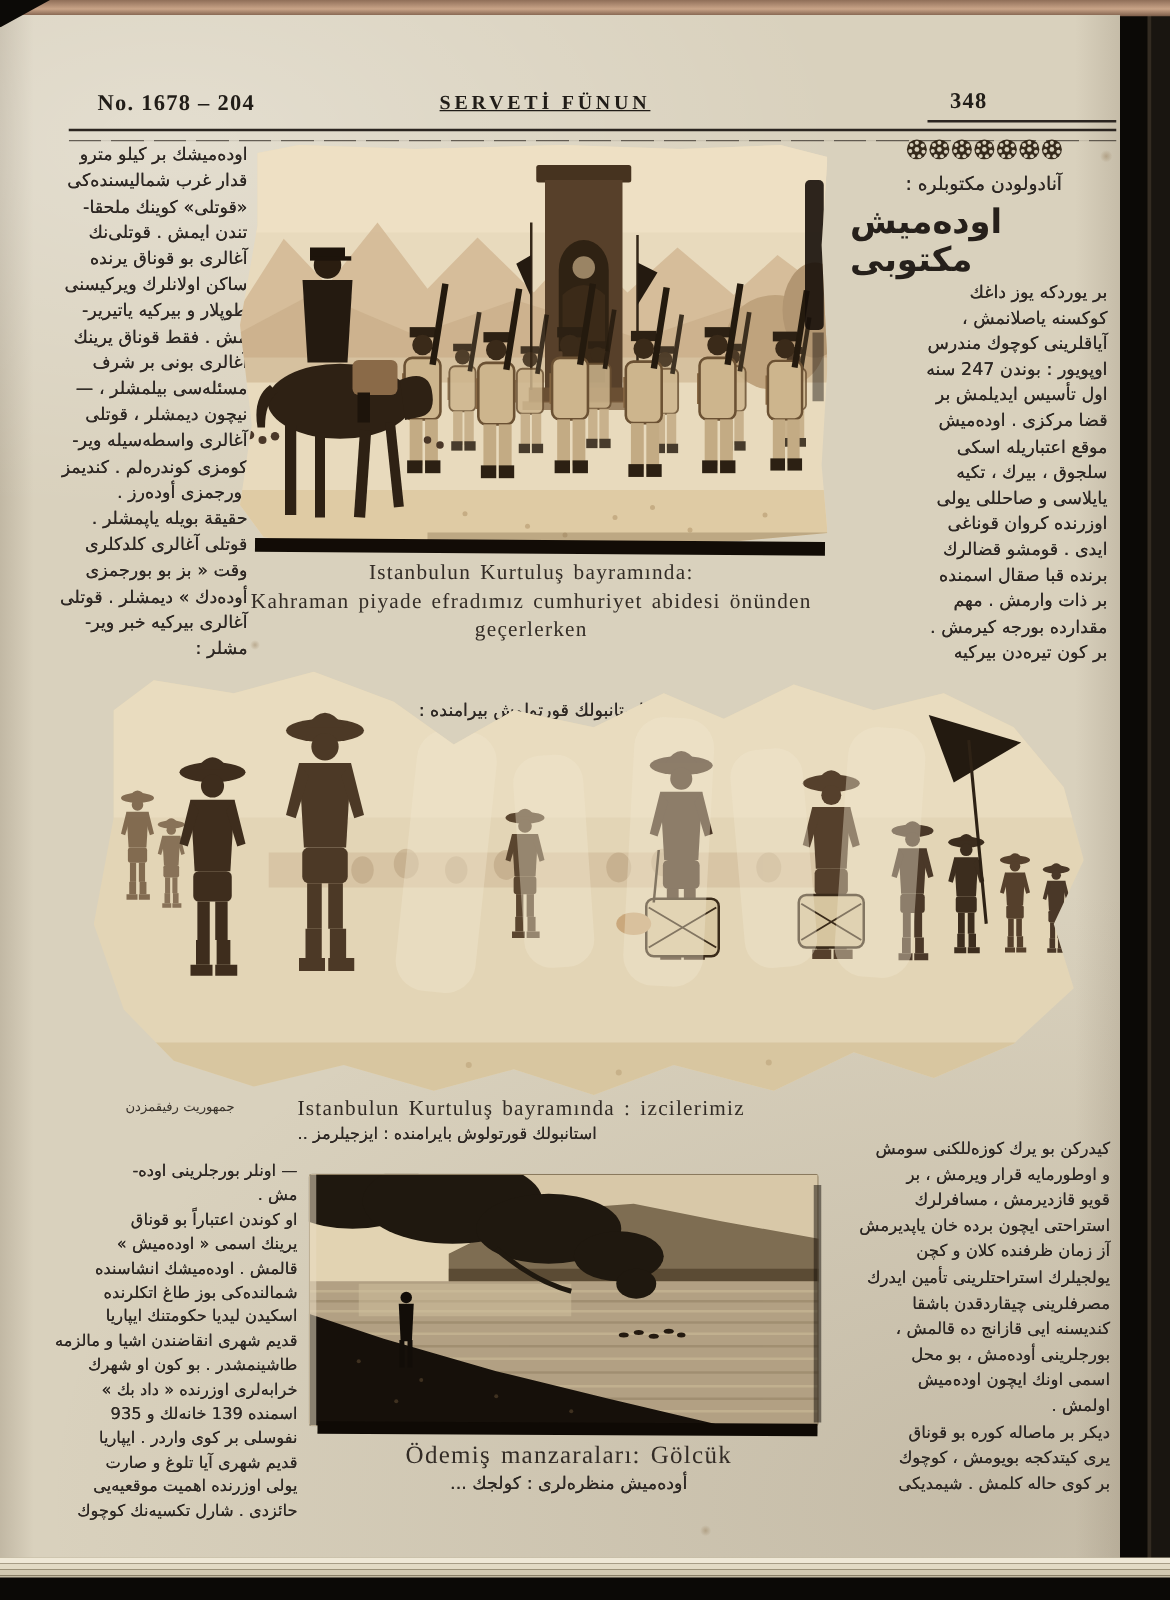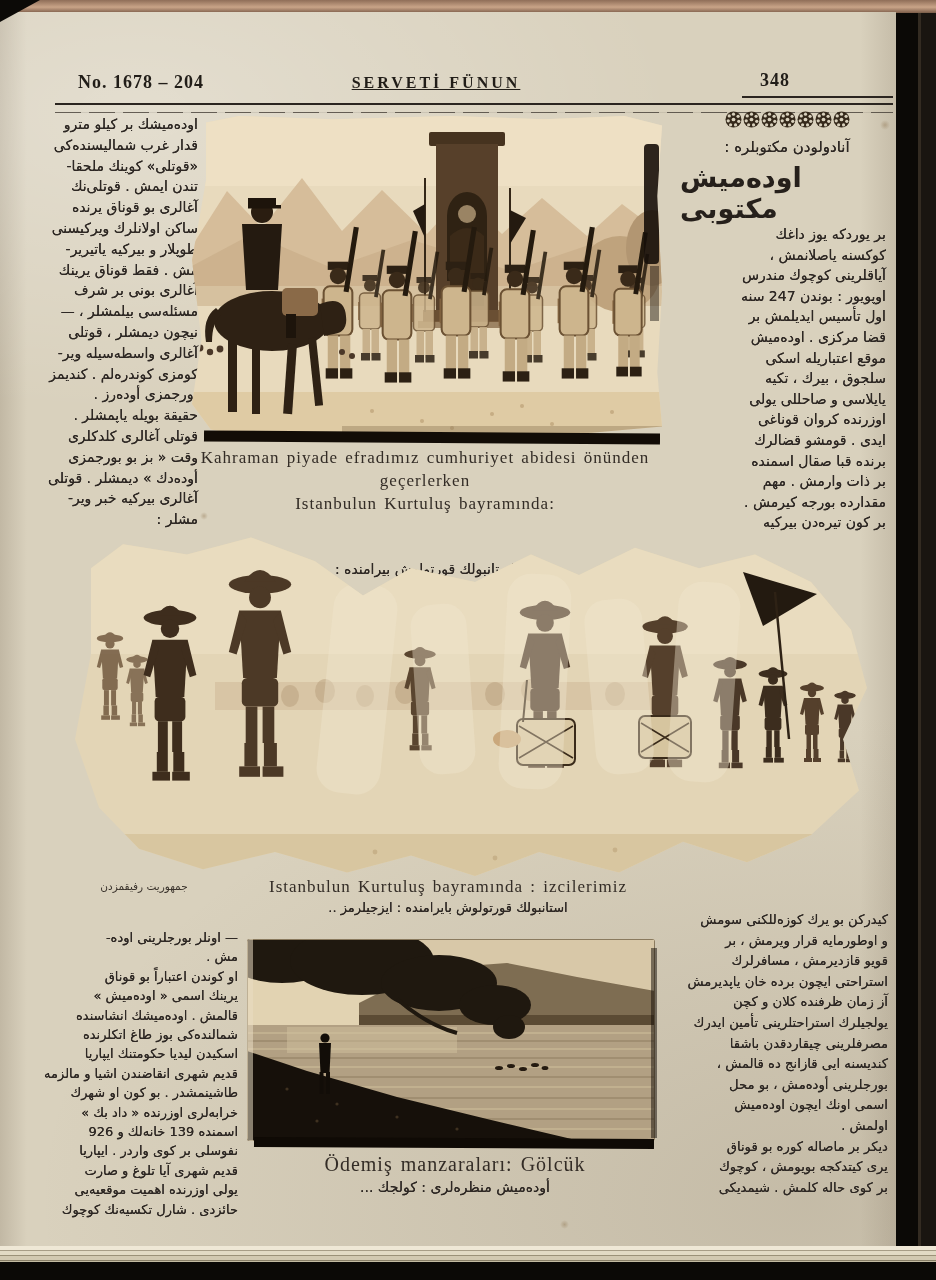--- a/index.html
+++ b/index.html
@@ -316,8 +316,8 @@
     <div class="abs" id="photo1-shadow"></div>
 
     <div class="abs" id="caption1">
+      <div class="cap-latin l">Istanbulun Kurtuluş bayramında:</div>
       <div class="cap-latin l">Kahraman piyade efradımız cumhuriyet abidesi önünden geçerlerken</div>
-      <div class="cap-latin l">Istanbulun Kurtuluş bayramında:</div>
       <div class="cap-ott o">استانبولك قورتولوش بيرامنده :</div>
       <div class="cap-ott o">قهرمان افراديمز جمهوريت آبده‌سى اوكندن كچرلر ايكن .</div>
     </div>

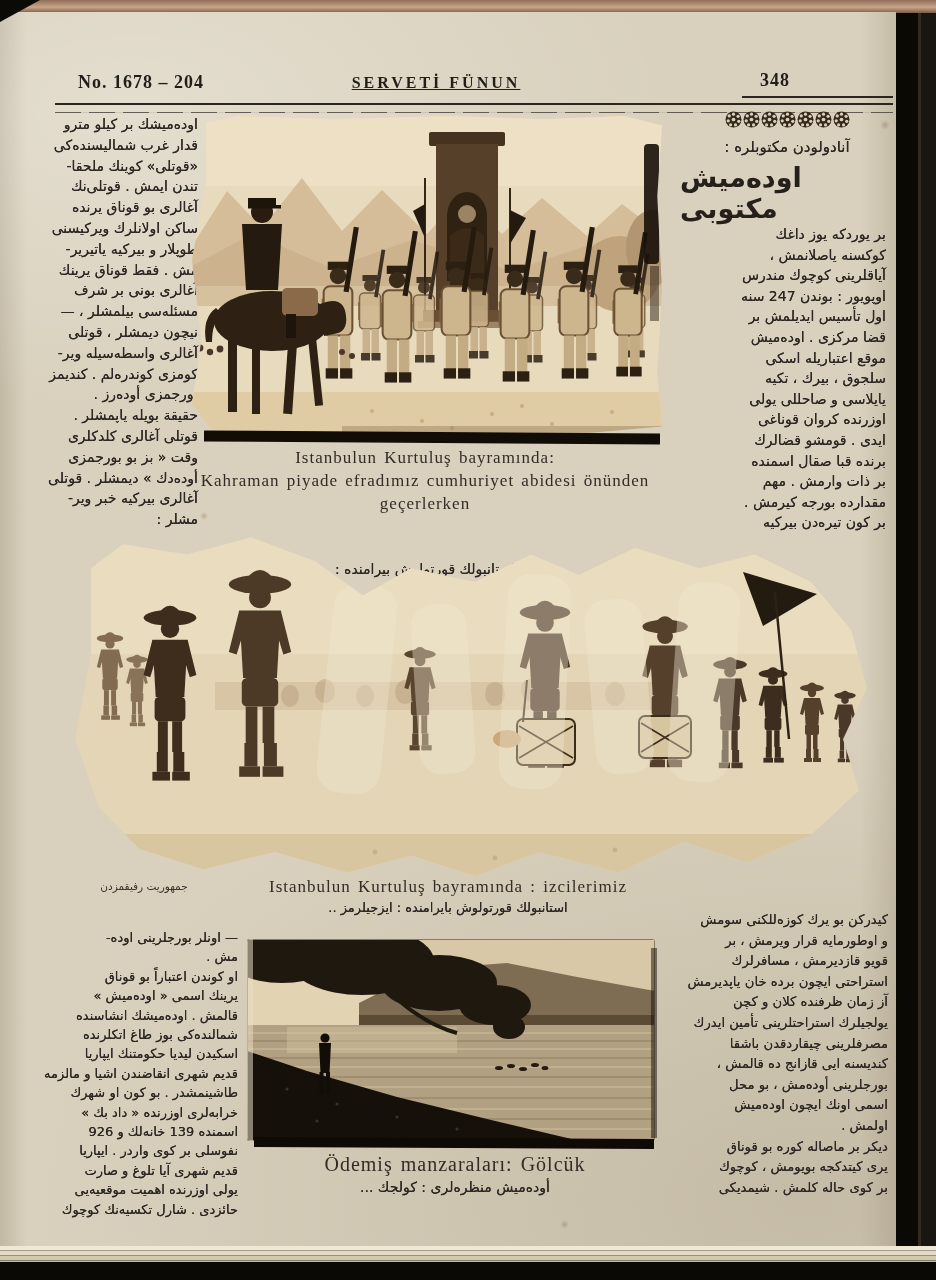--- a/index.html
+++ b/index.html
@@ -57,7 +57,7 @@
   #caption1{left:160px;top:434px;width:530px;text-align:center;}
   #caption1 .l{font-size:17px;line-height:23px;}
   #caption1 .o{font-size:14px;line-height:21px;margin-top:44px;}
-  #caption2{left:218px;top:864px;width:460px;text-align:center;}
+  #caption2{left:238px;top:864px;width:460px;text-align:left;}
   #caption2 .l{font-size:17px;line-height:22px;}
   #caption2 .o{font-size:13px;line-height:20px;}
   #caption3{left:255px;top:1141px;width:400px;text-align:center;}

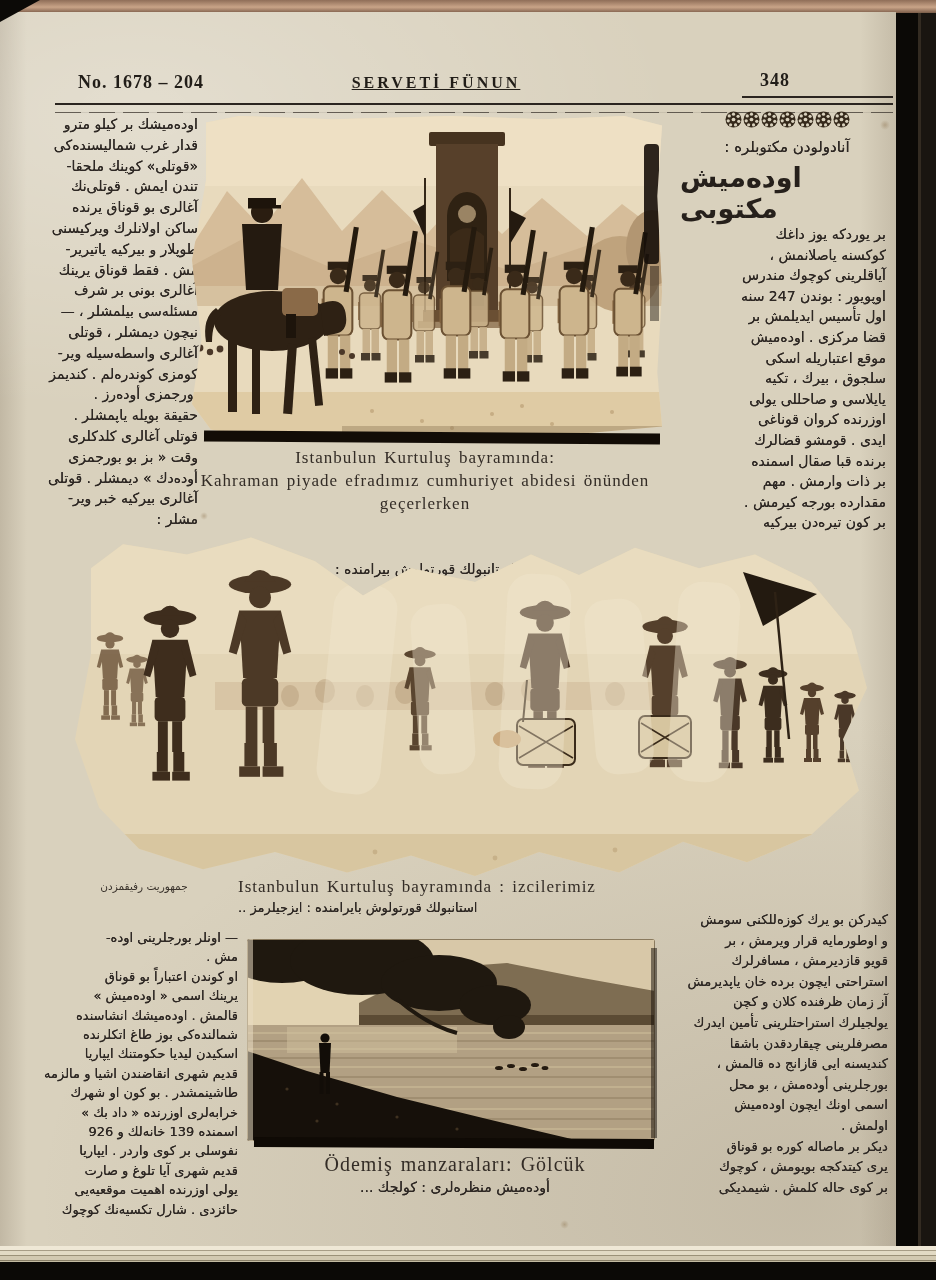--- a/index.html
+++ b/index.html
@@ -413,7 +413,7 @@
         <div class="oline">قديم شهرى انقاضندن اشيا و مالزمه</div>
         <div class="oline">طاشينمشدر . بو كون او شهرك</div>
         <div class="oline">خرابه‌لرى اوزرنده « داد بك »</div>
-        <div class="oline">اسمنده 139 خانه‌لك و 926</div>
+        <div class="oline">اسمنده 139 خانه‌لك و 935</div>
         <div class="oline">نفوسلى بر كوى واردر . ايپاريا</div>
         <div class="oline">قديم شهرى آيا تلوغ و صارت</div>
         <div class="oline">يولى اوزرنده اهميت موقعيه‌يى</div>

